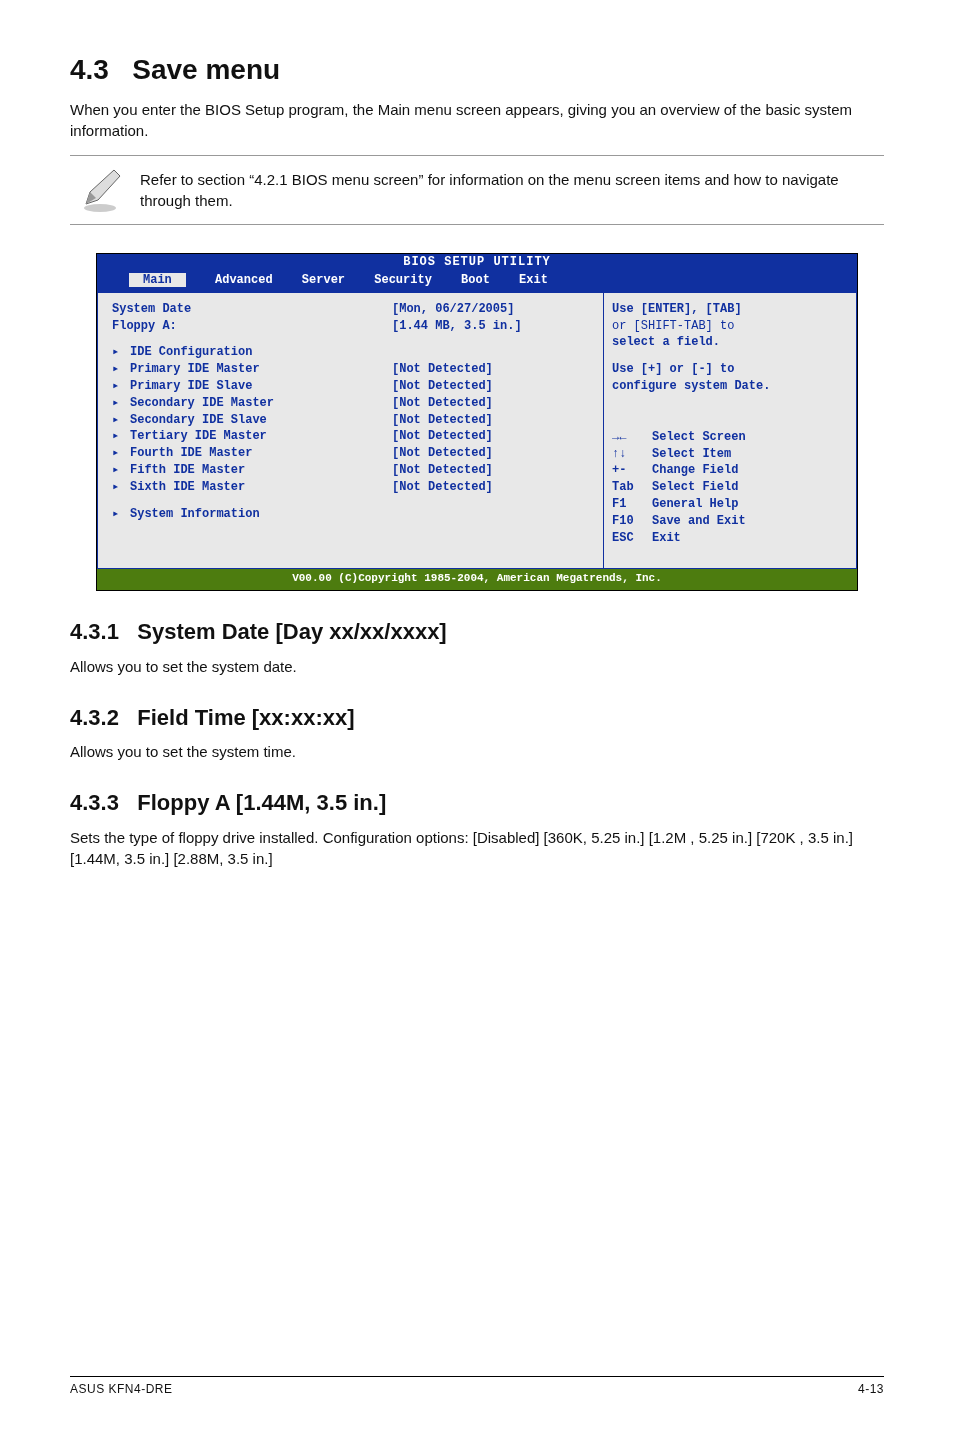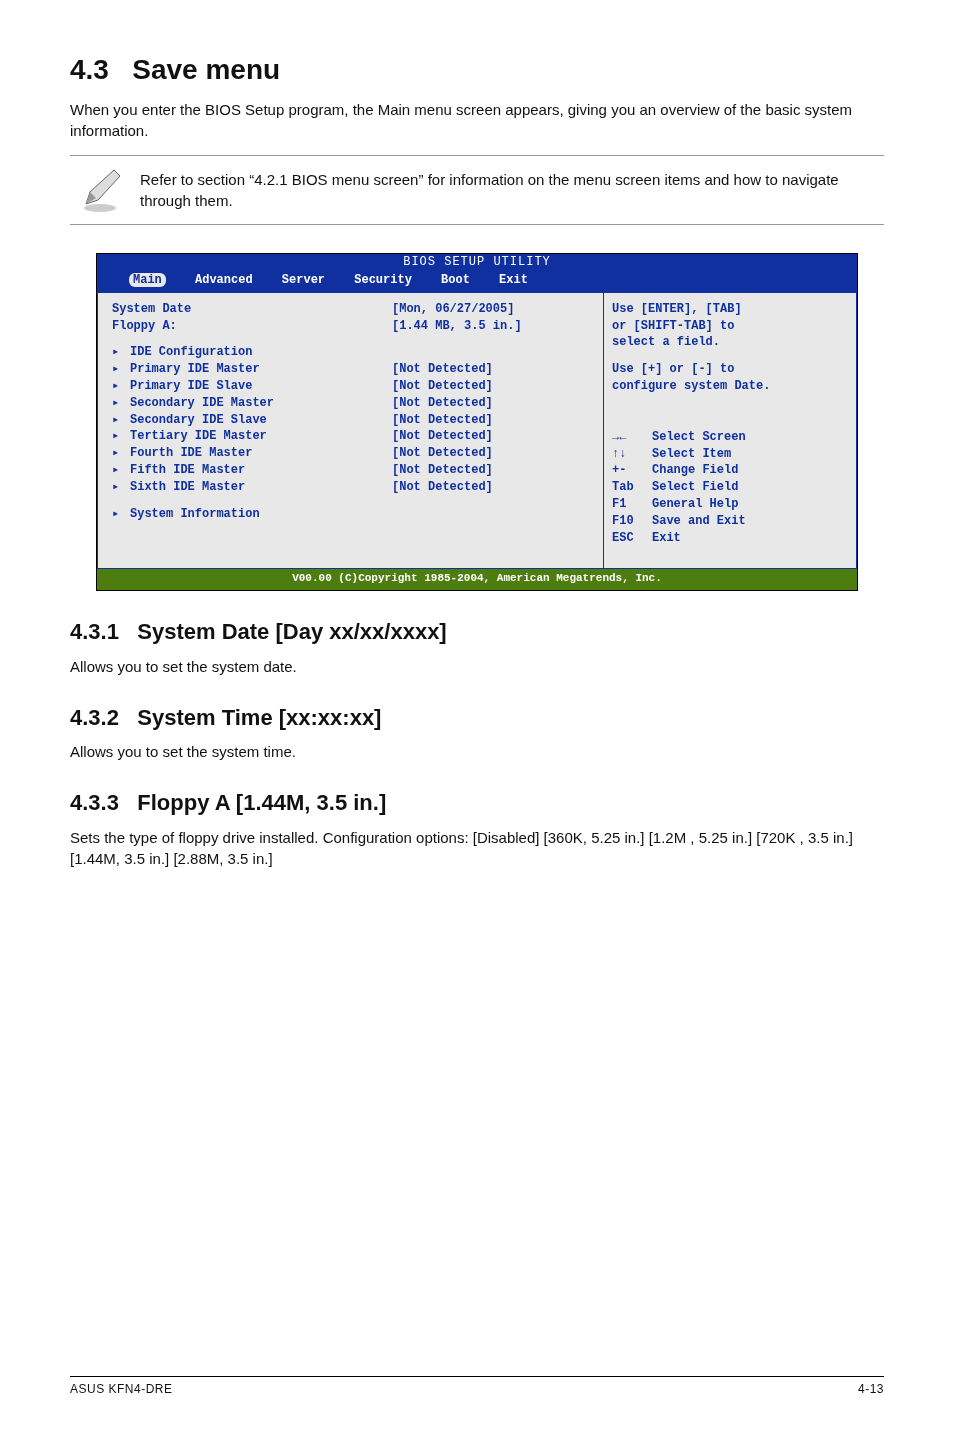--- a/index.html
+++ b/index.html
@@ -62,7 +62,7 @@
     color: #fff;
     text-align: center;
     padding: 0 0;
-    font-weight: normal;
+    font-weight: bold;
     letter-spacing: 1px;
   }
   .bios-tabs {

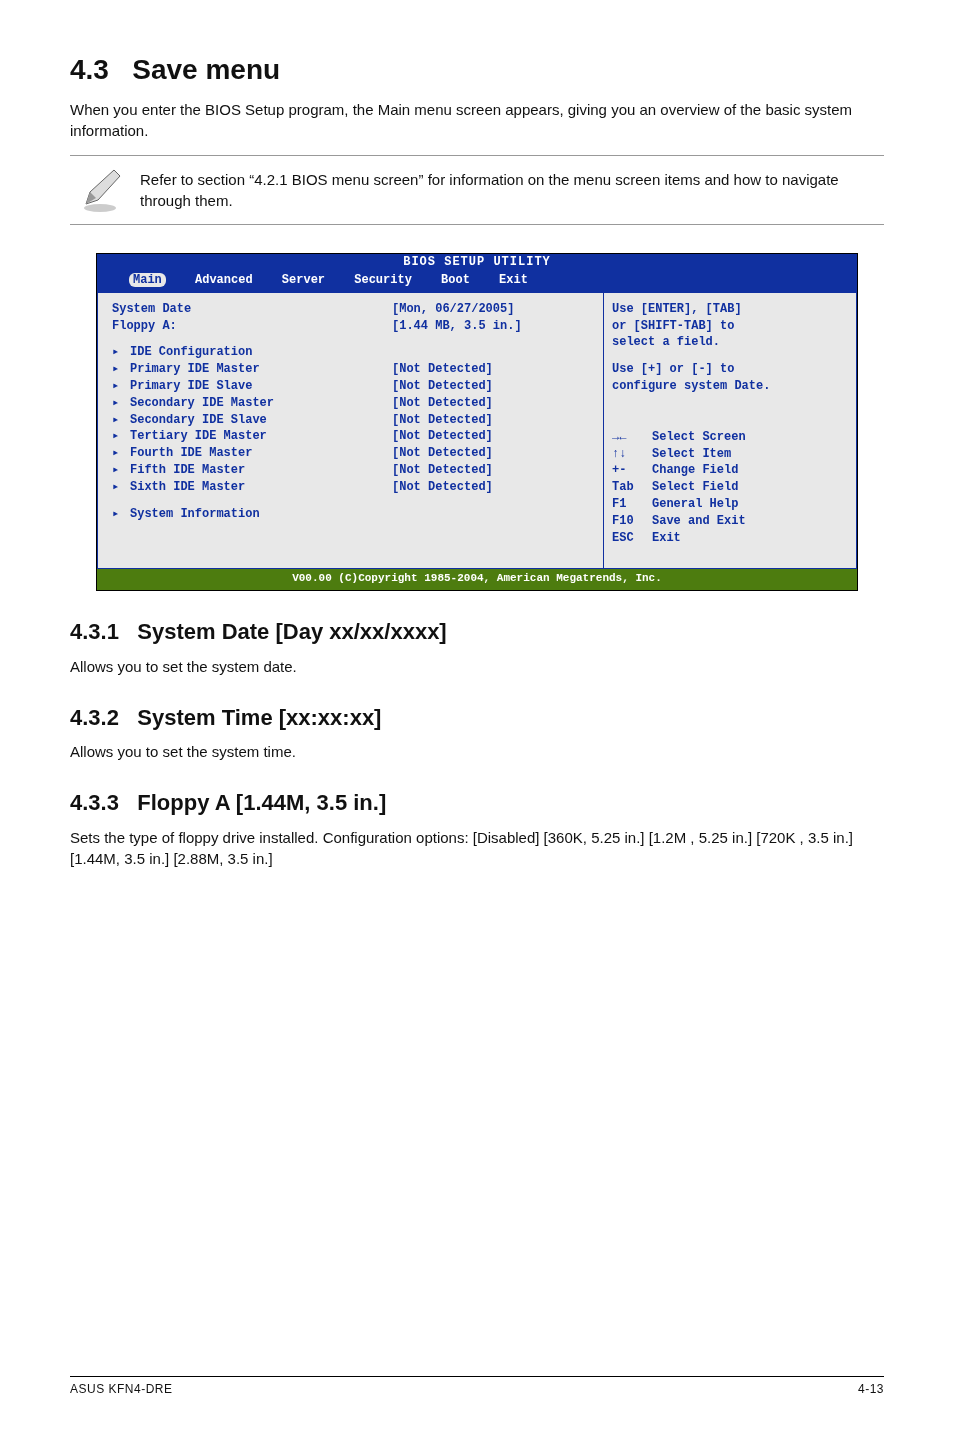--- a/index.html
+++ b/index.html
@@ -77,8 +77,7 @@
   .bios-tabs span.sel {
     background: #e8e8e8;
     color: #1030a0;
-    padding: 0 4px;
-    border-radius: 6px;
+    padding: 0 14px;
   }
   .bios-body {
     display: flex;

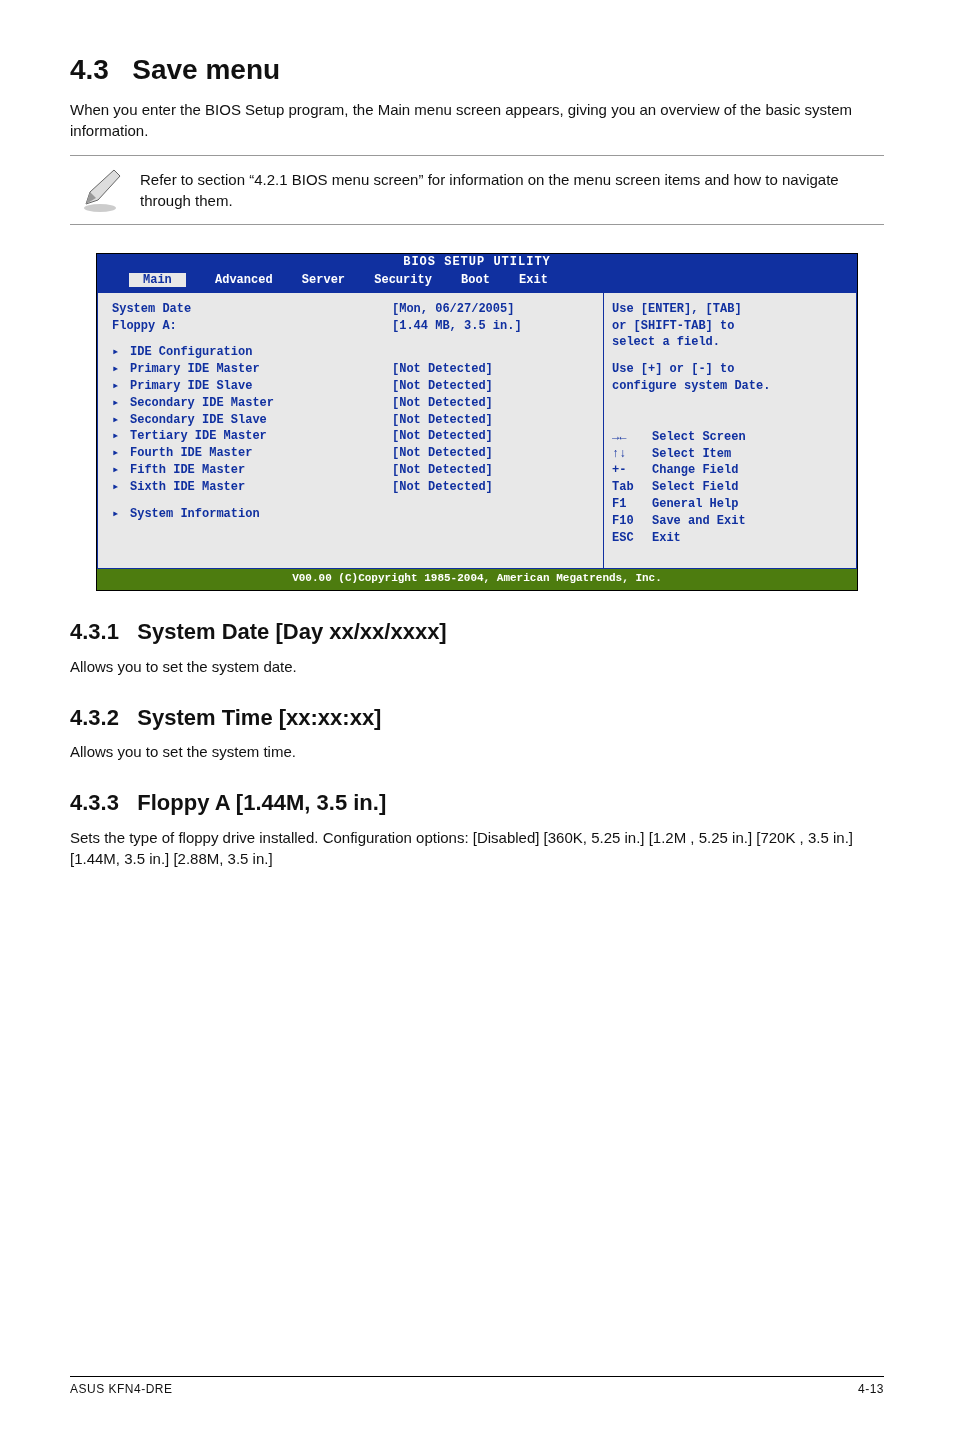--- a/index.html
+++ b/index.html
@@ -254,7 +254,7 @@
     </div>
     <div class="bios-right">
       <div style="font-weight:bold">Use [ENTER], [TAB]</div>
-      <div style="font-weight:bold">or [SHIFT-TAB] to</div>
+      <div style="font-weight:normal">or [SHIFT-TAB] to</div>
       <div style="font-weight:bold">select a field.</div>
       <div style="height:10px"></div>
       <div style="font-weight:bold">Use [+] or [-] to</div>

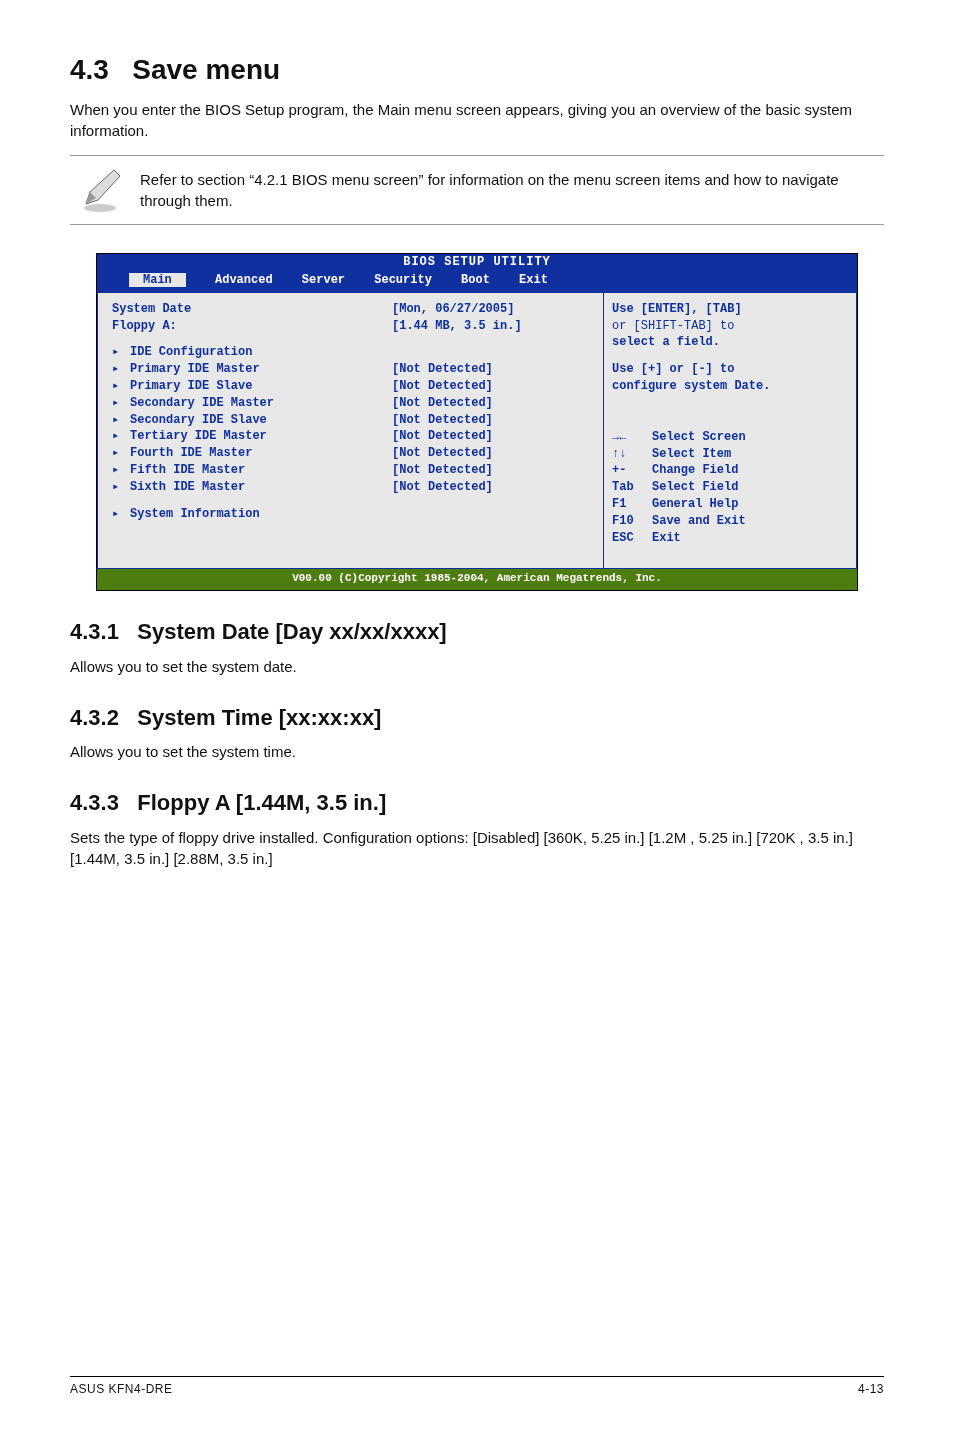--- a/index.html
+++ b/index.html
@@ -301,7 +301,7 @@
 <p>Allows you to set the system date.</p>
 
 <h2>
-  <span>4.3.2</span>&nbsp;&nbsp;&nbsp;<span>System Time [xx:xx:xx]</span>
+  <span>4.3.2</span>&nbsp;&nbsp;&nbsp;<span>Field Time [xx:xx:xx]</span>
 </h2>
 <p>Allows you to set the system time.</p>
 

